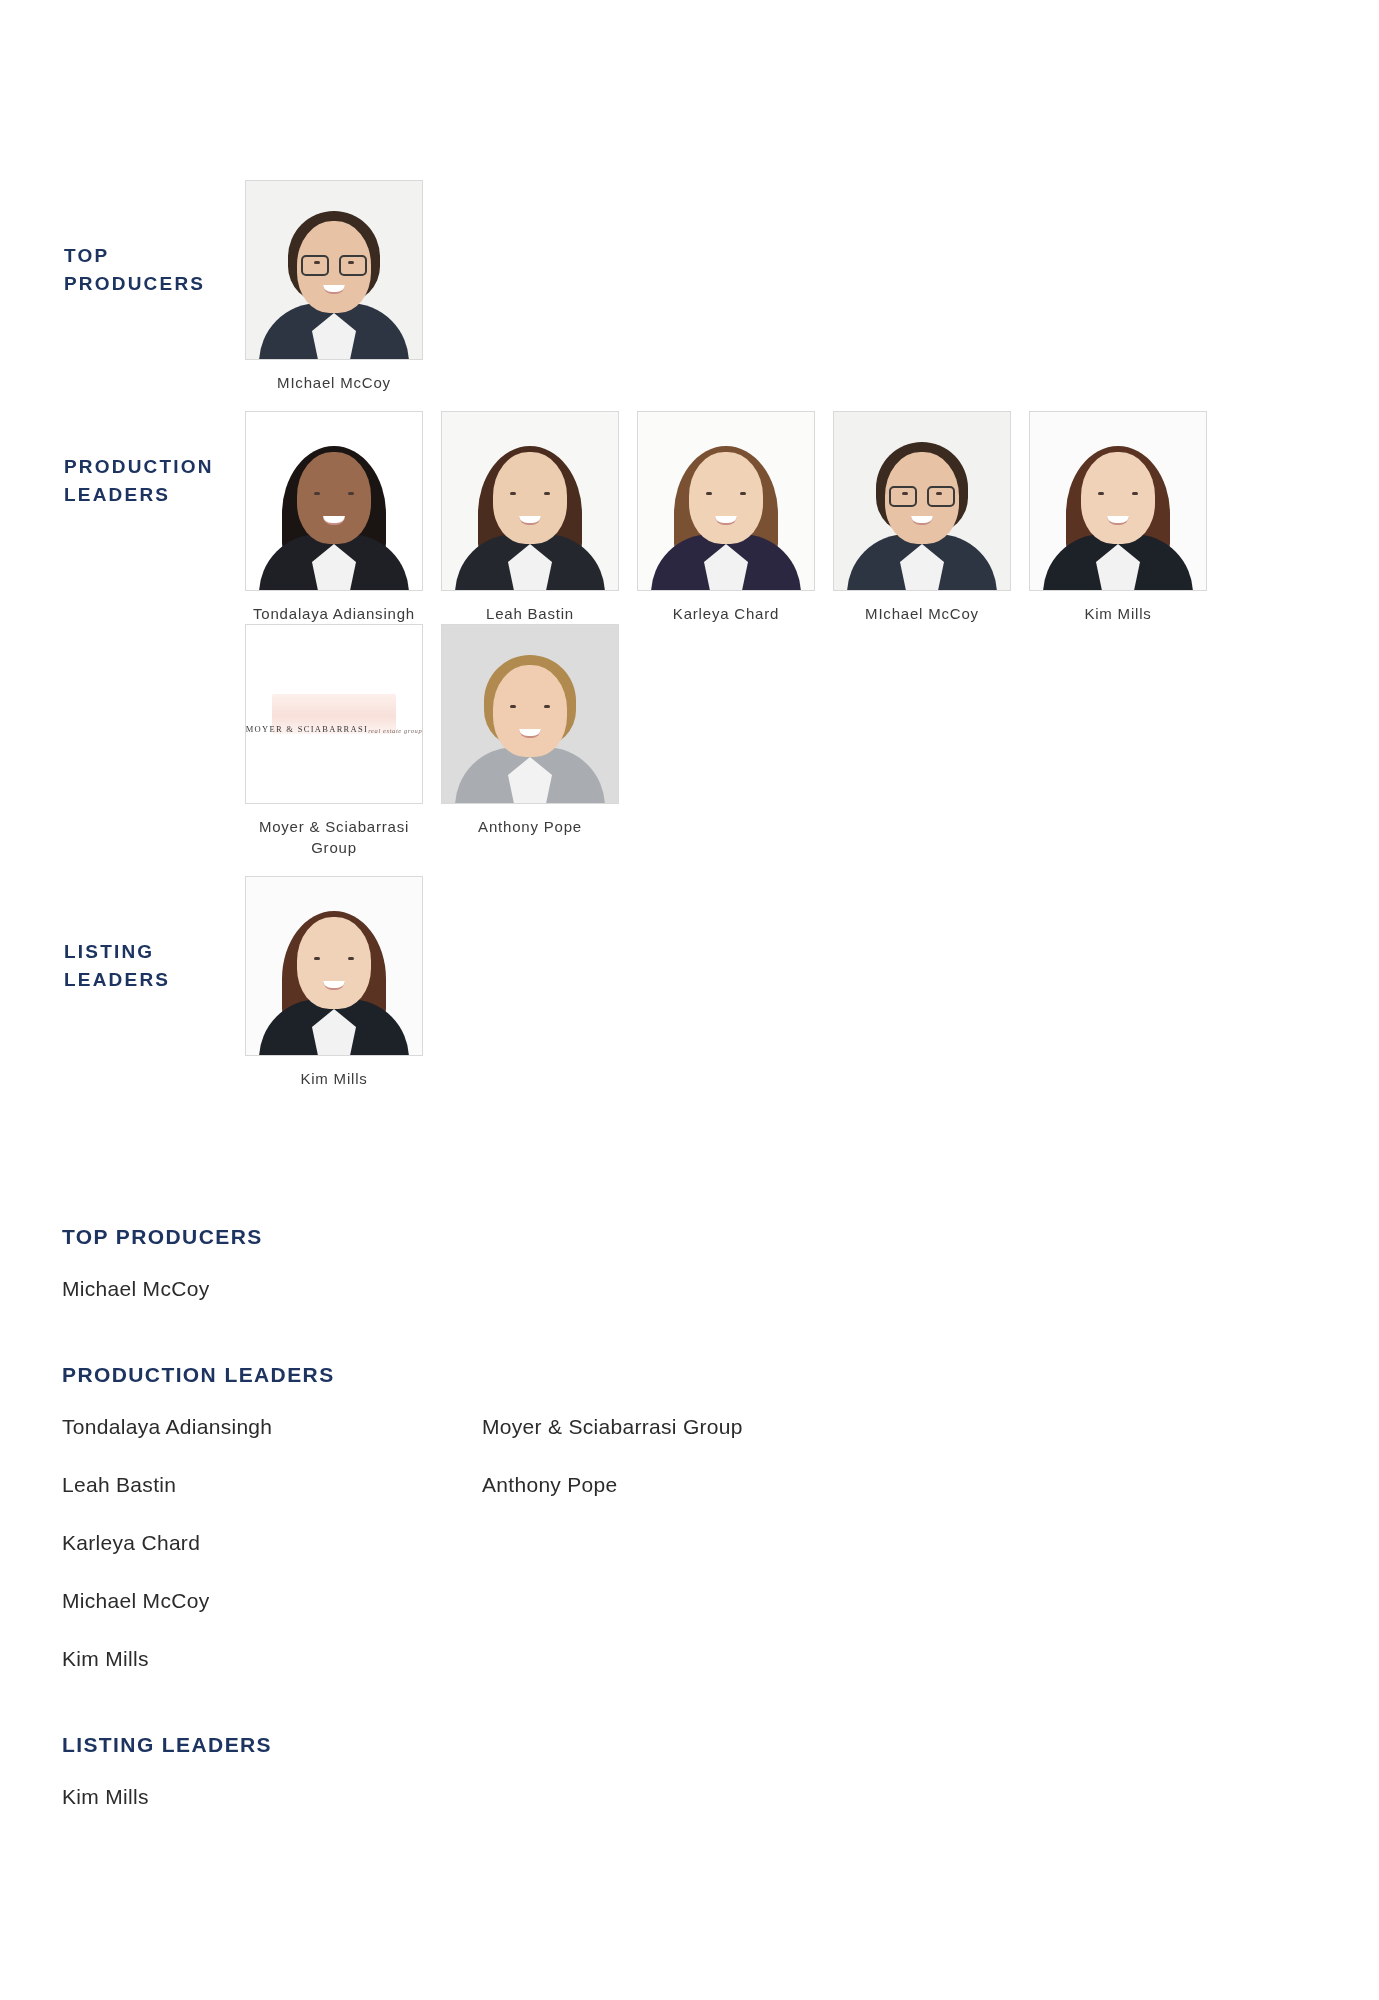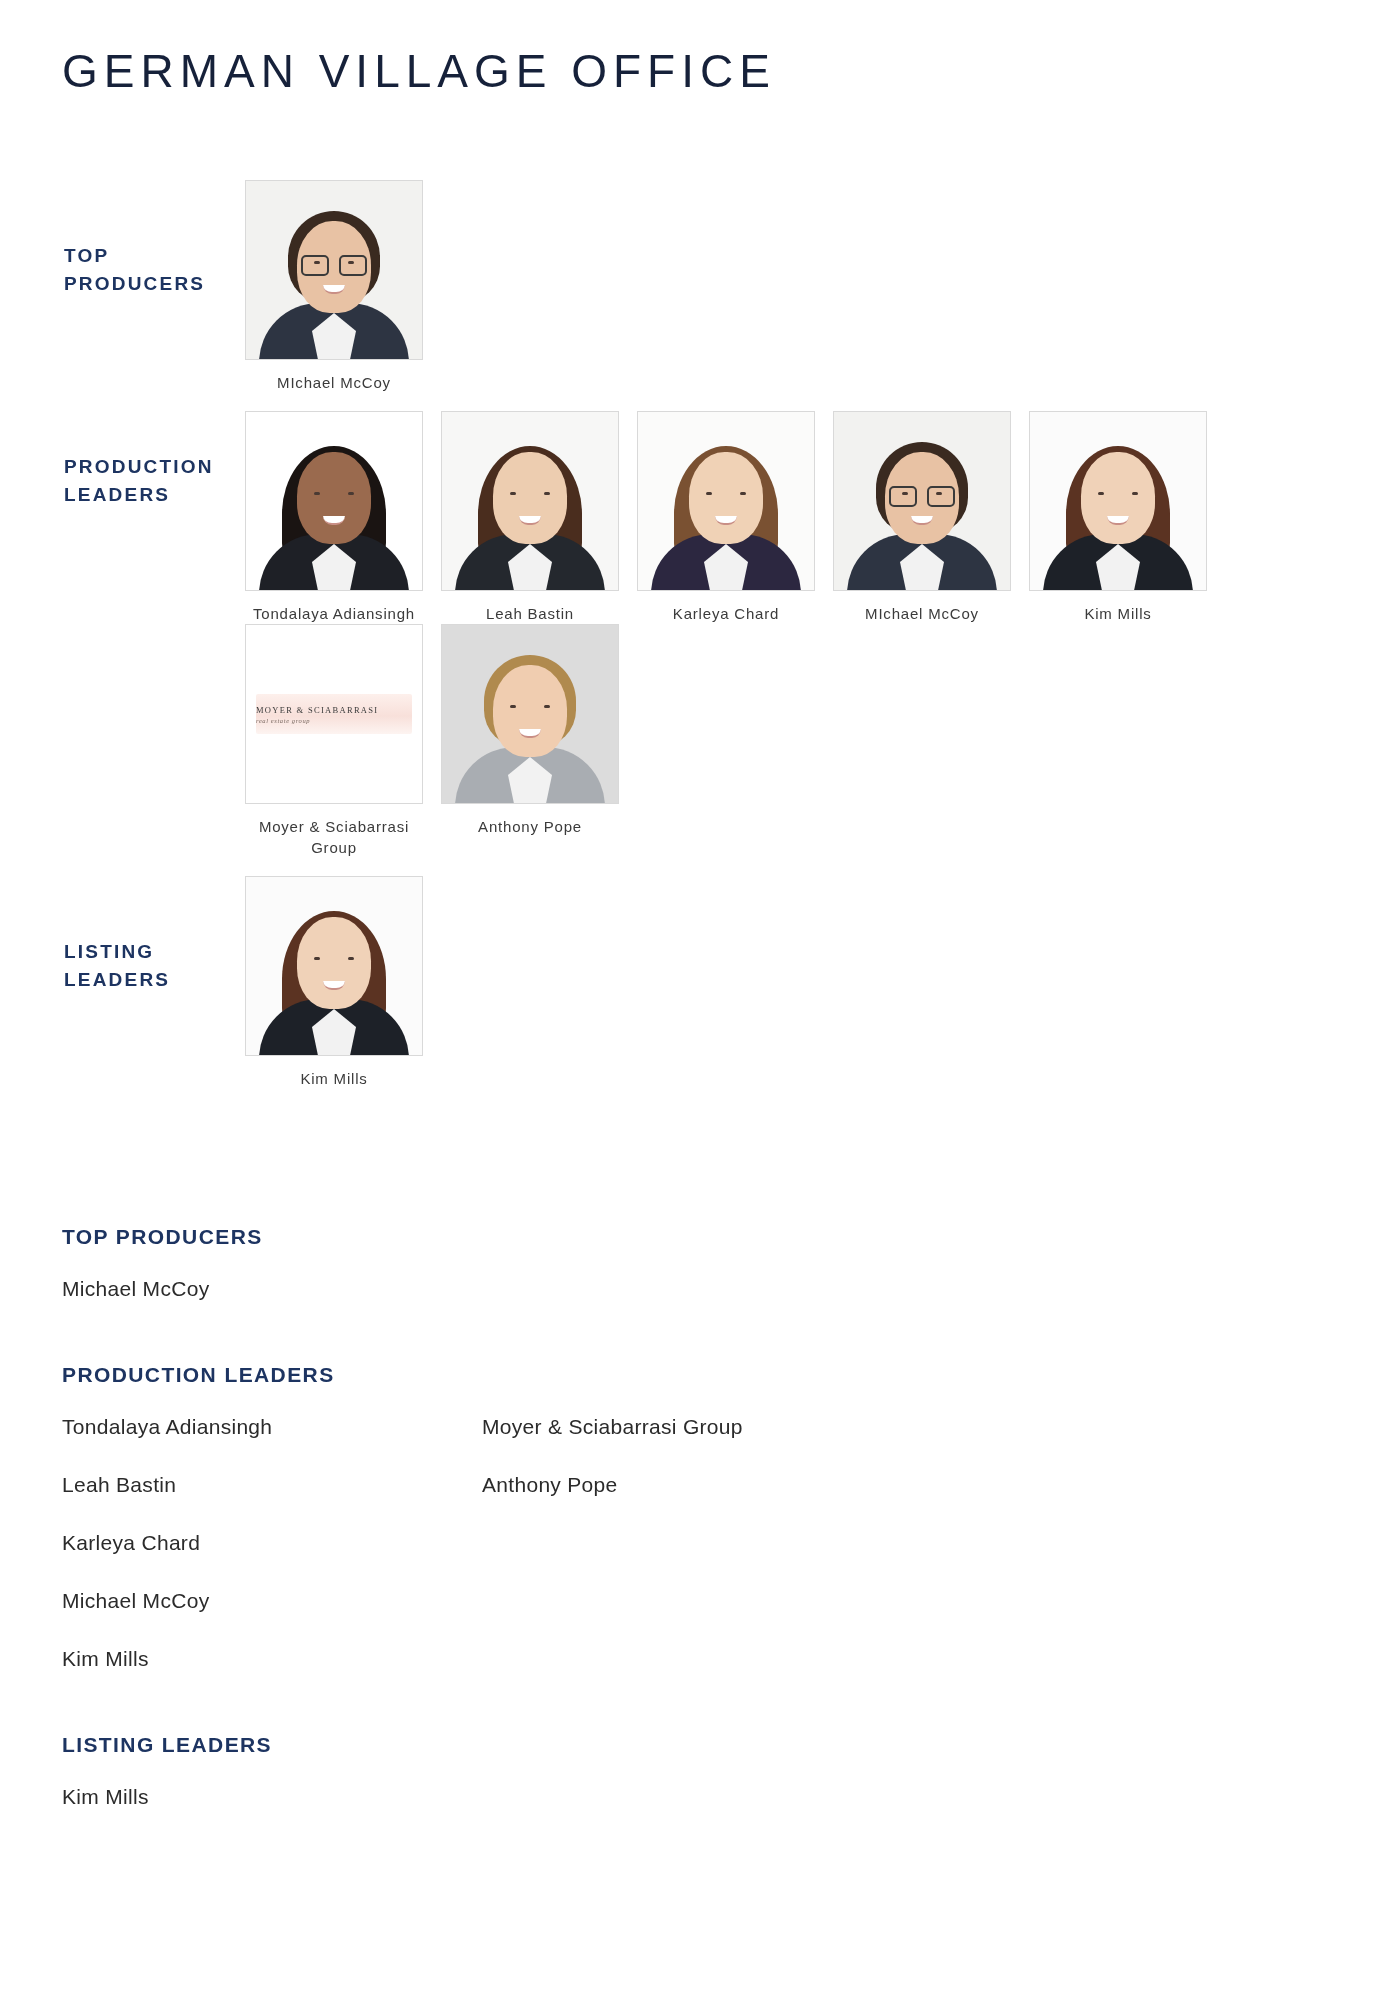--- a/index.html
+++ b/index.html
@@ -266,7 +266,6 @@
 
 <div class="page">
 
-  <div class="title">GERMAN VILLAGE OFFICE</div>
 
   <div class="board">
       <div class="row" style="margin-bottom: 18px;">

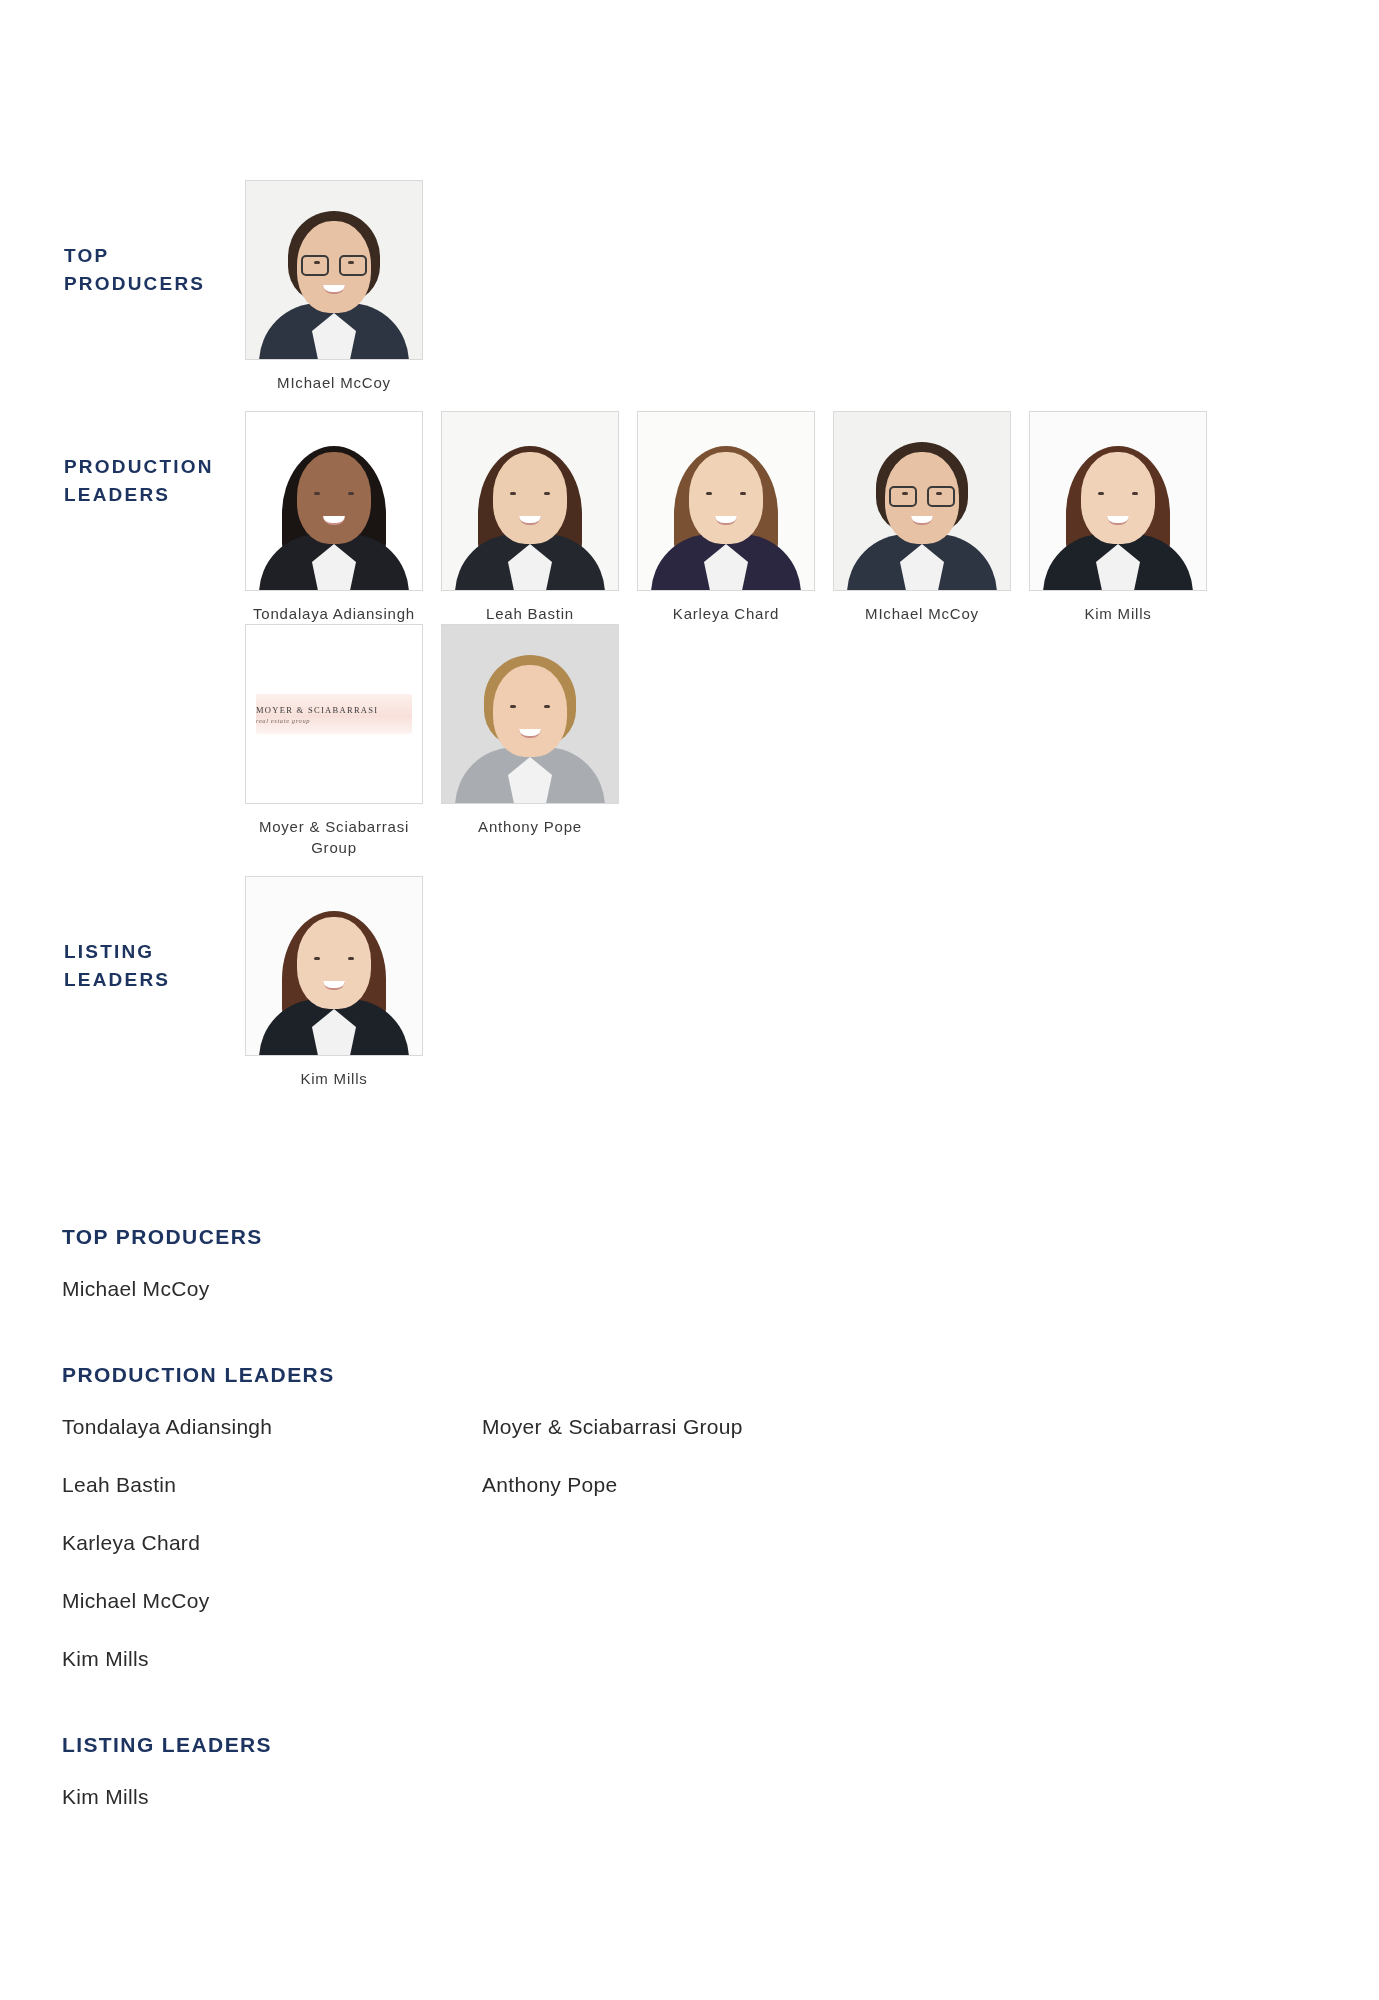--- a/index.html
+++ b/index.html
@@ -204,12 +204,12 @@
     justify-content: center;
   }
   .logo-inner {
-    width: 156px;
+    width: 124px;
     height: 40px;
     background: linear-gradient(180deg,#fdf0ec 0%, #f8e0da 55%, #fdf4f1 100%);
     display: flex;
-    flex-direction: column;
-    align-items: flex-start;
+    flex-direction: row;
+    align-items: flex-end;
     justify-content: center;
     border-radius: 2px;
   }

